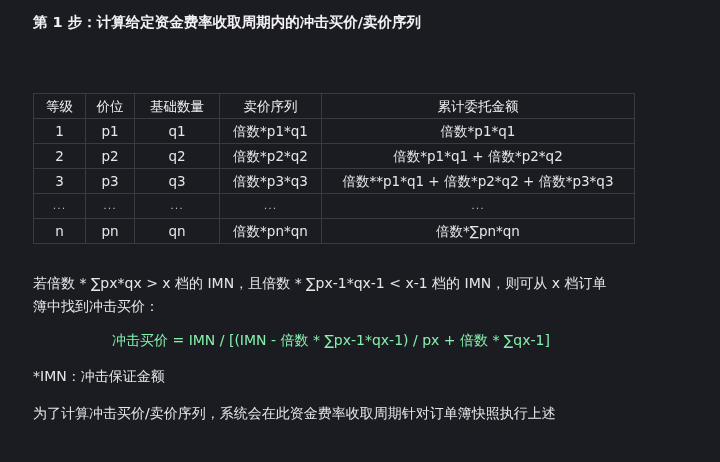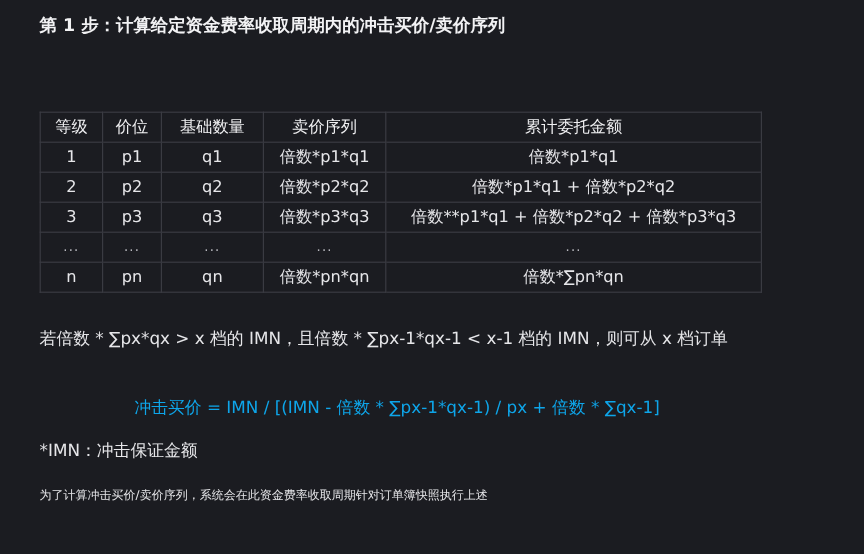--- a/index.html
+++ b/index.html
@@ -179,6 +179,7 @@
 
   <div class="cond">
     <span>若倍数 * ∑px*qx &gt; x 档的 IMN，且倍数 * ∑px-1*qx-1 &lt; x-1 档的 IMN，则可从 x 档订单</span>
+    <span>簿中找到冲击买价：</span>
   </div>
 
   <div class="formula">冲击买价 = IMN / [(IMN - 倍数 * ∑px-1*qx-1) / px + 倍数 * ∑qx-1]</div>

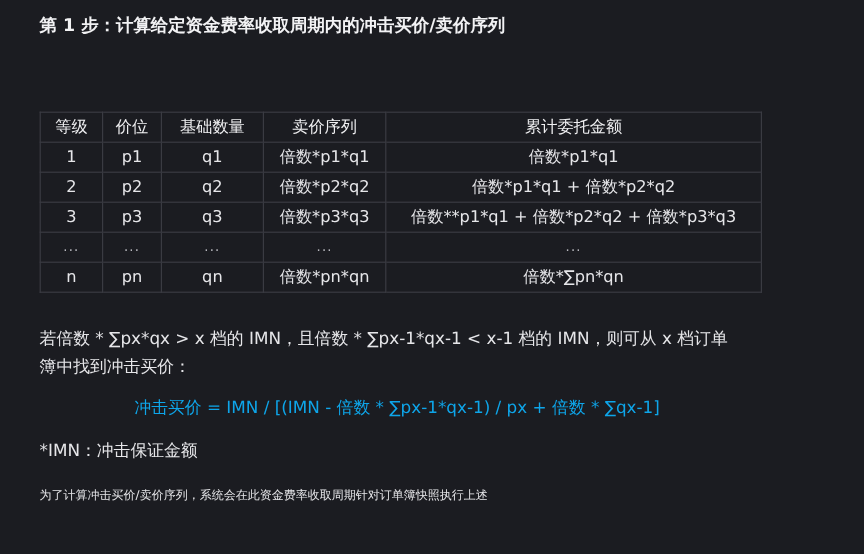--- a/index.html
+++ b/index.html
@@ -90,7 +90,7 @@
       top: 330px;
       font-size: 14px;
       line-height: 20px;
-      color: #0ea5e9;
+      color: #86efac;
       white-space: nowrap;
     }
     .note {

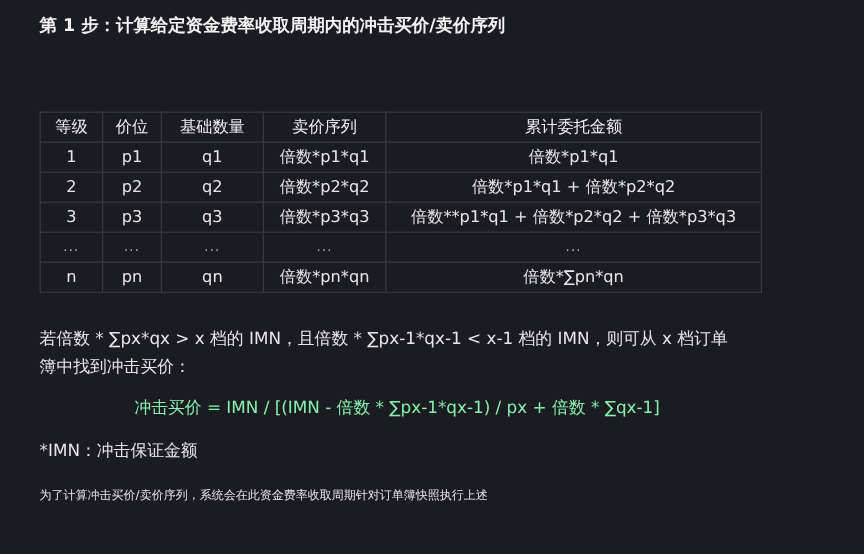--- a/index.html
+++ b/index.html
@@ -107,7 +107,7 @@
       left: 17px;
       top: 402px;
       width: 620px;
-      font-size: 10px;
+      font-size: 14px;
       line-height: 23px;
       color: #e6e6e9;
     }

